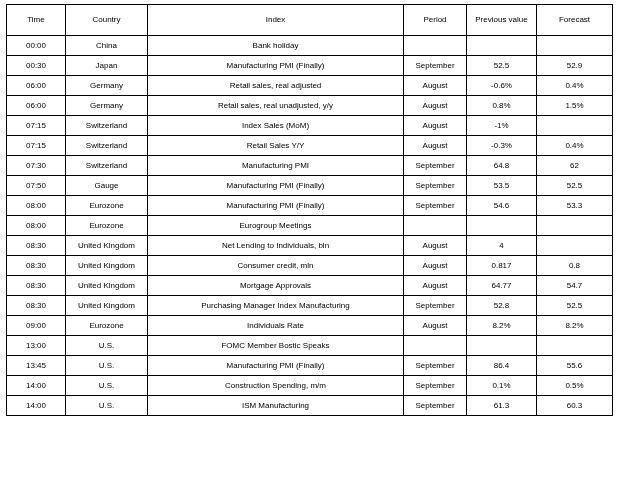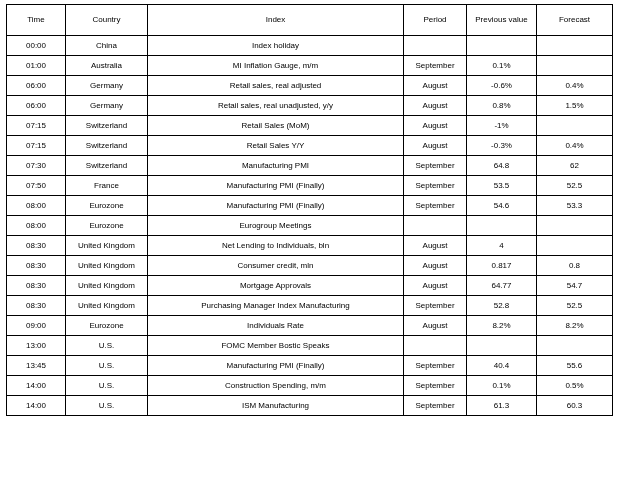--- a/index.html
+++ b/index.html
@@ -106,7 +106,7 @@
             <span class="cell-text">China</span>
           </td>
           <td>
-            <span class="cell-text">Index holiday</span>
+            <span class="cell-text">Bank holiday</span>
           </td>
           <td>
             <span class="cell-text"></span>

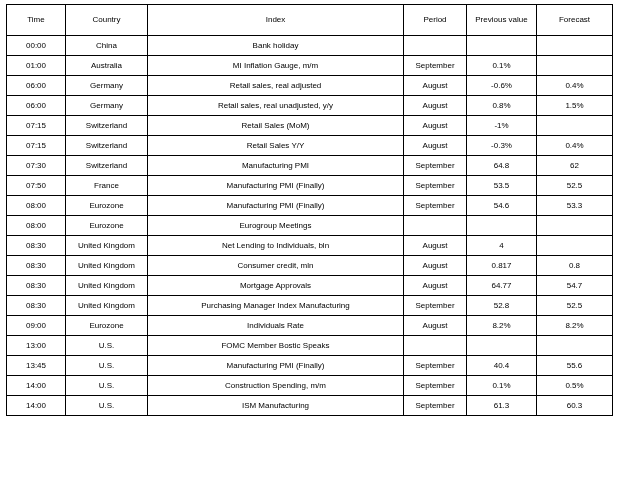--- a/index.html
+++ b/index.html
@@ -120,6 +120,26 @@
         </tr>
         <tr>
           <td>
+            <span class="cell-text">00:30</span>
+          </td>
+          <td>
+            <span class="cell-text">Japan</span>
+          </td>
+          <td>
+            <span class="cell-text">Manufacturing PMI (Finally)</span>
+          </td>
+          <td>
+            <span class="cell-text">September</span>
+          </td>
+          <td>
+            <span class="cell-text">52.5</span>
+          </td>
+          <td>
+            <span class="cell-text">52.9</span>
+          </td>
+        </tr>
+        <tr>
+          <td>
             <span class="cell-text">01:00</span>
           </td>
           <td>

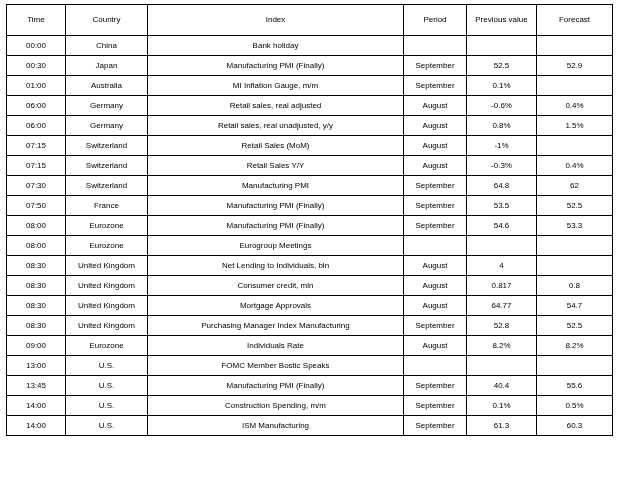--- a/index.html
+++ b/index.html
@@ -140,26 +140,6 @@
         </tr>
         <tr>
           <td>
-            <span class="cell-text">01:00</span>
-          </td>
-          <td>
-            <span class="cell-text">Australia</span>
-          </td>
-          <td>
-            <span class="cell-text">MI Inflation Gauge, m/m</span>
-          </td>
-          <td>
-            <span class="cell-text">September</span>
-          </td>
-          <td>
-            <span class="cell-text">0.1%</span>
-          </td>
-          <td>
-            <span class="cell-text"></span>
-          </td>
-        </tr>
-        <tr>
-          <td>
             <span class="cell-text">06:00</span>
           </td>
           <td>

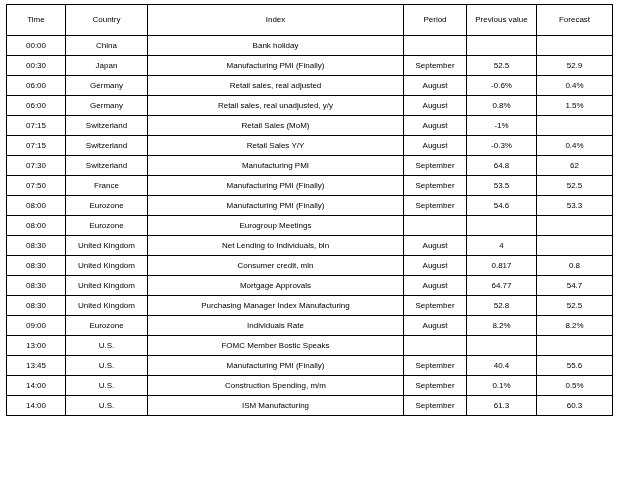--- a/index.html
+++ b/index.html
@@ -186,7 +186,7 @@
             <span class="cell-text">Switzerland</span>
           </td>
           <td>
-            <span class="cell-text">Retail Sales (MoM)</span>
+            <span class="cell-text">Index Sales (MoM)</span>
           </td>
           <td>
             <span class="cell-text">August</span>

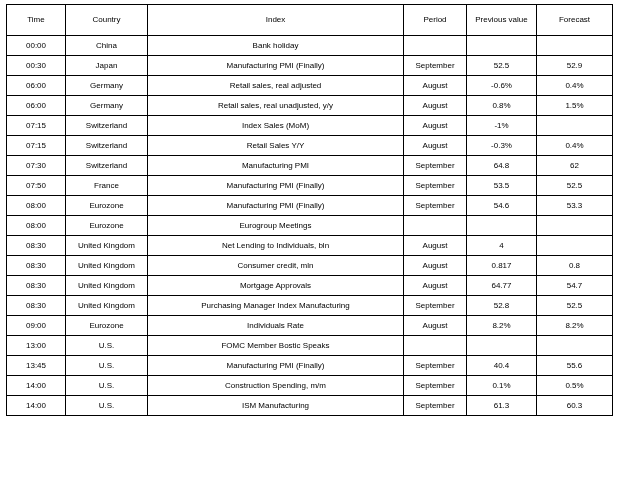--- a/index.html
+++ b/index.html
@@ -243,7 +243,7 @@
             <span class="cell-text">07:50</span>
           </td>
           <td>
-            <span class="cell-text">France</span>
+            <span class="cell-text">Gauge</span>
           </td>
           <td>
             <span class="cell-text">Manufacturing PMI (Finally)</span>

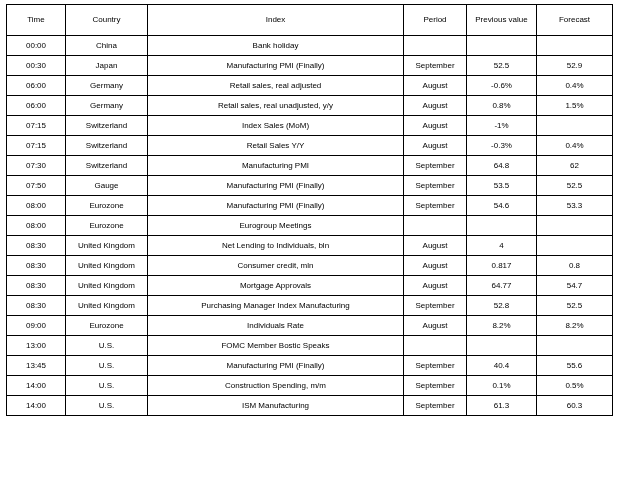--- a/index.html
+++ b/index.html
@@ -432,7 +432,7 @@
             <span class="cell-text">September</span>
           </td>
           <td>
-            <span class="cell-text">40.4</span>
+            <span class="cell-text">86.4</span>
           </td>
           <td>
             <span class="cell-text">55.6</span>

